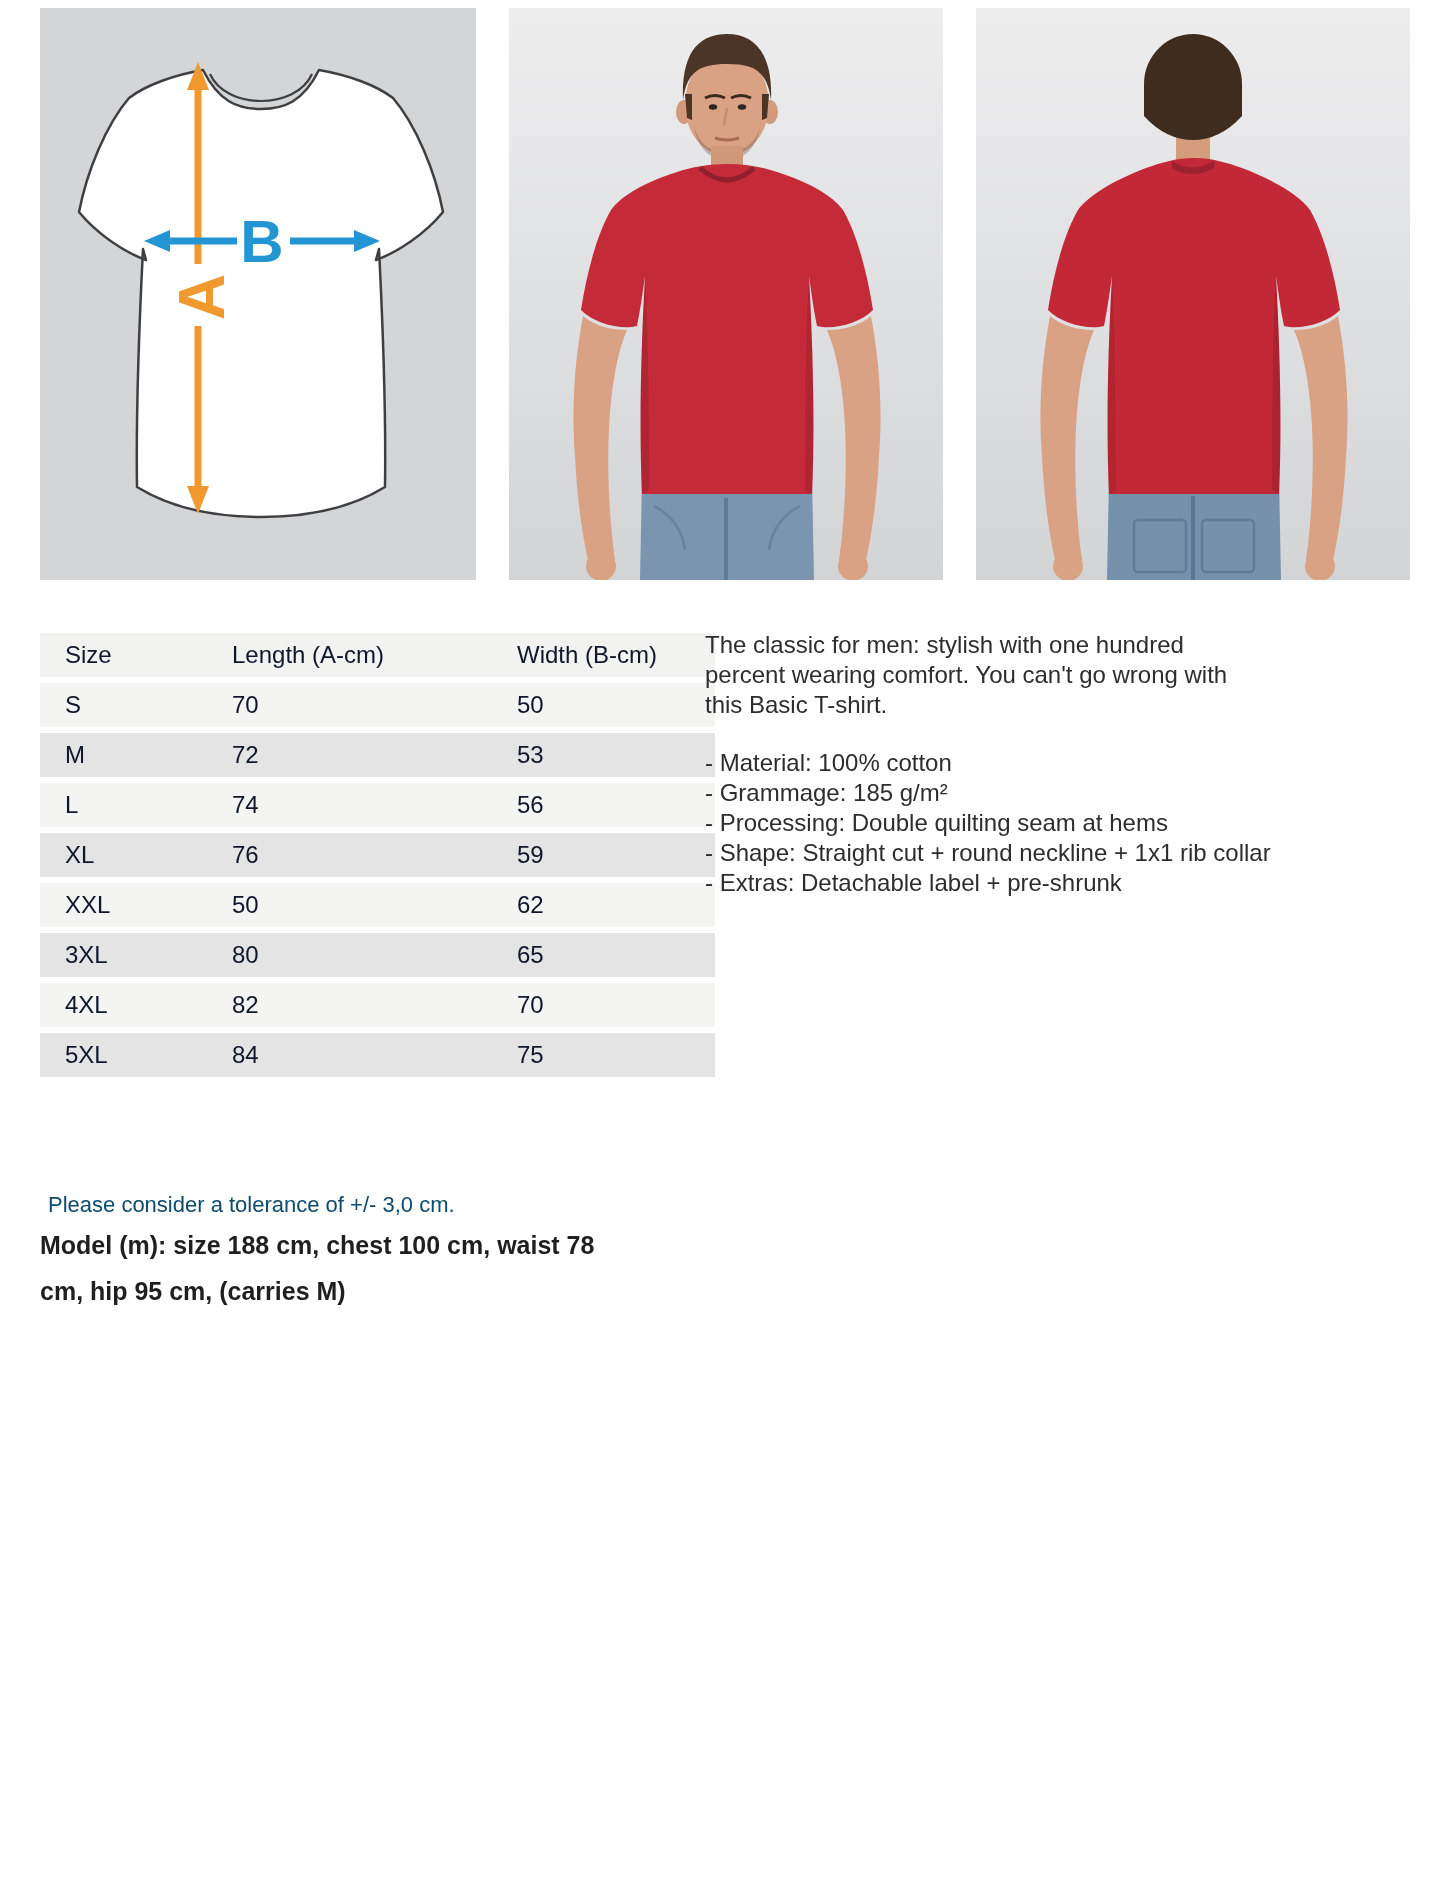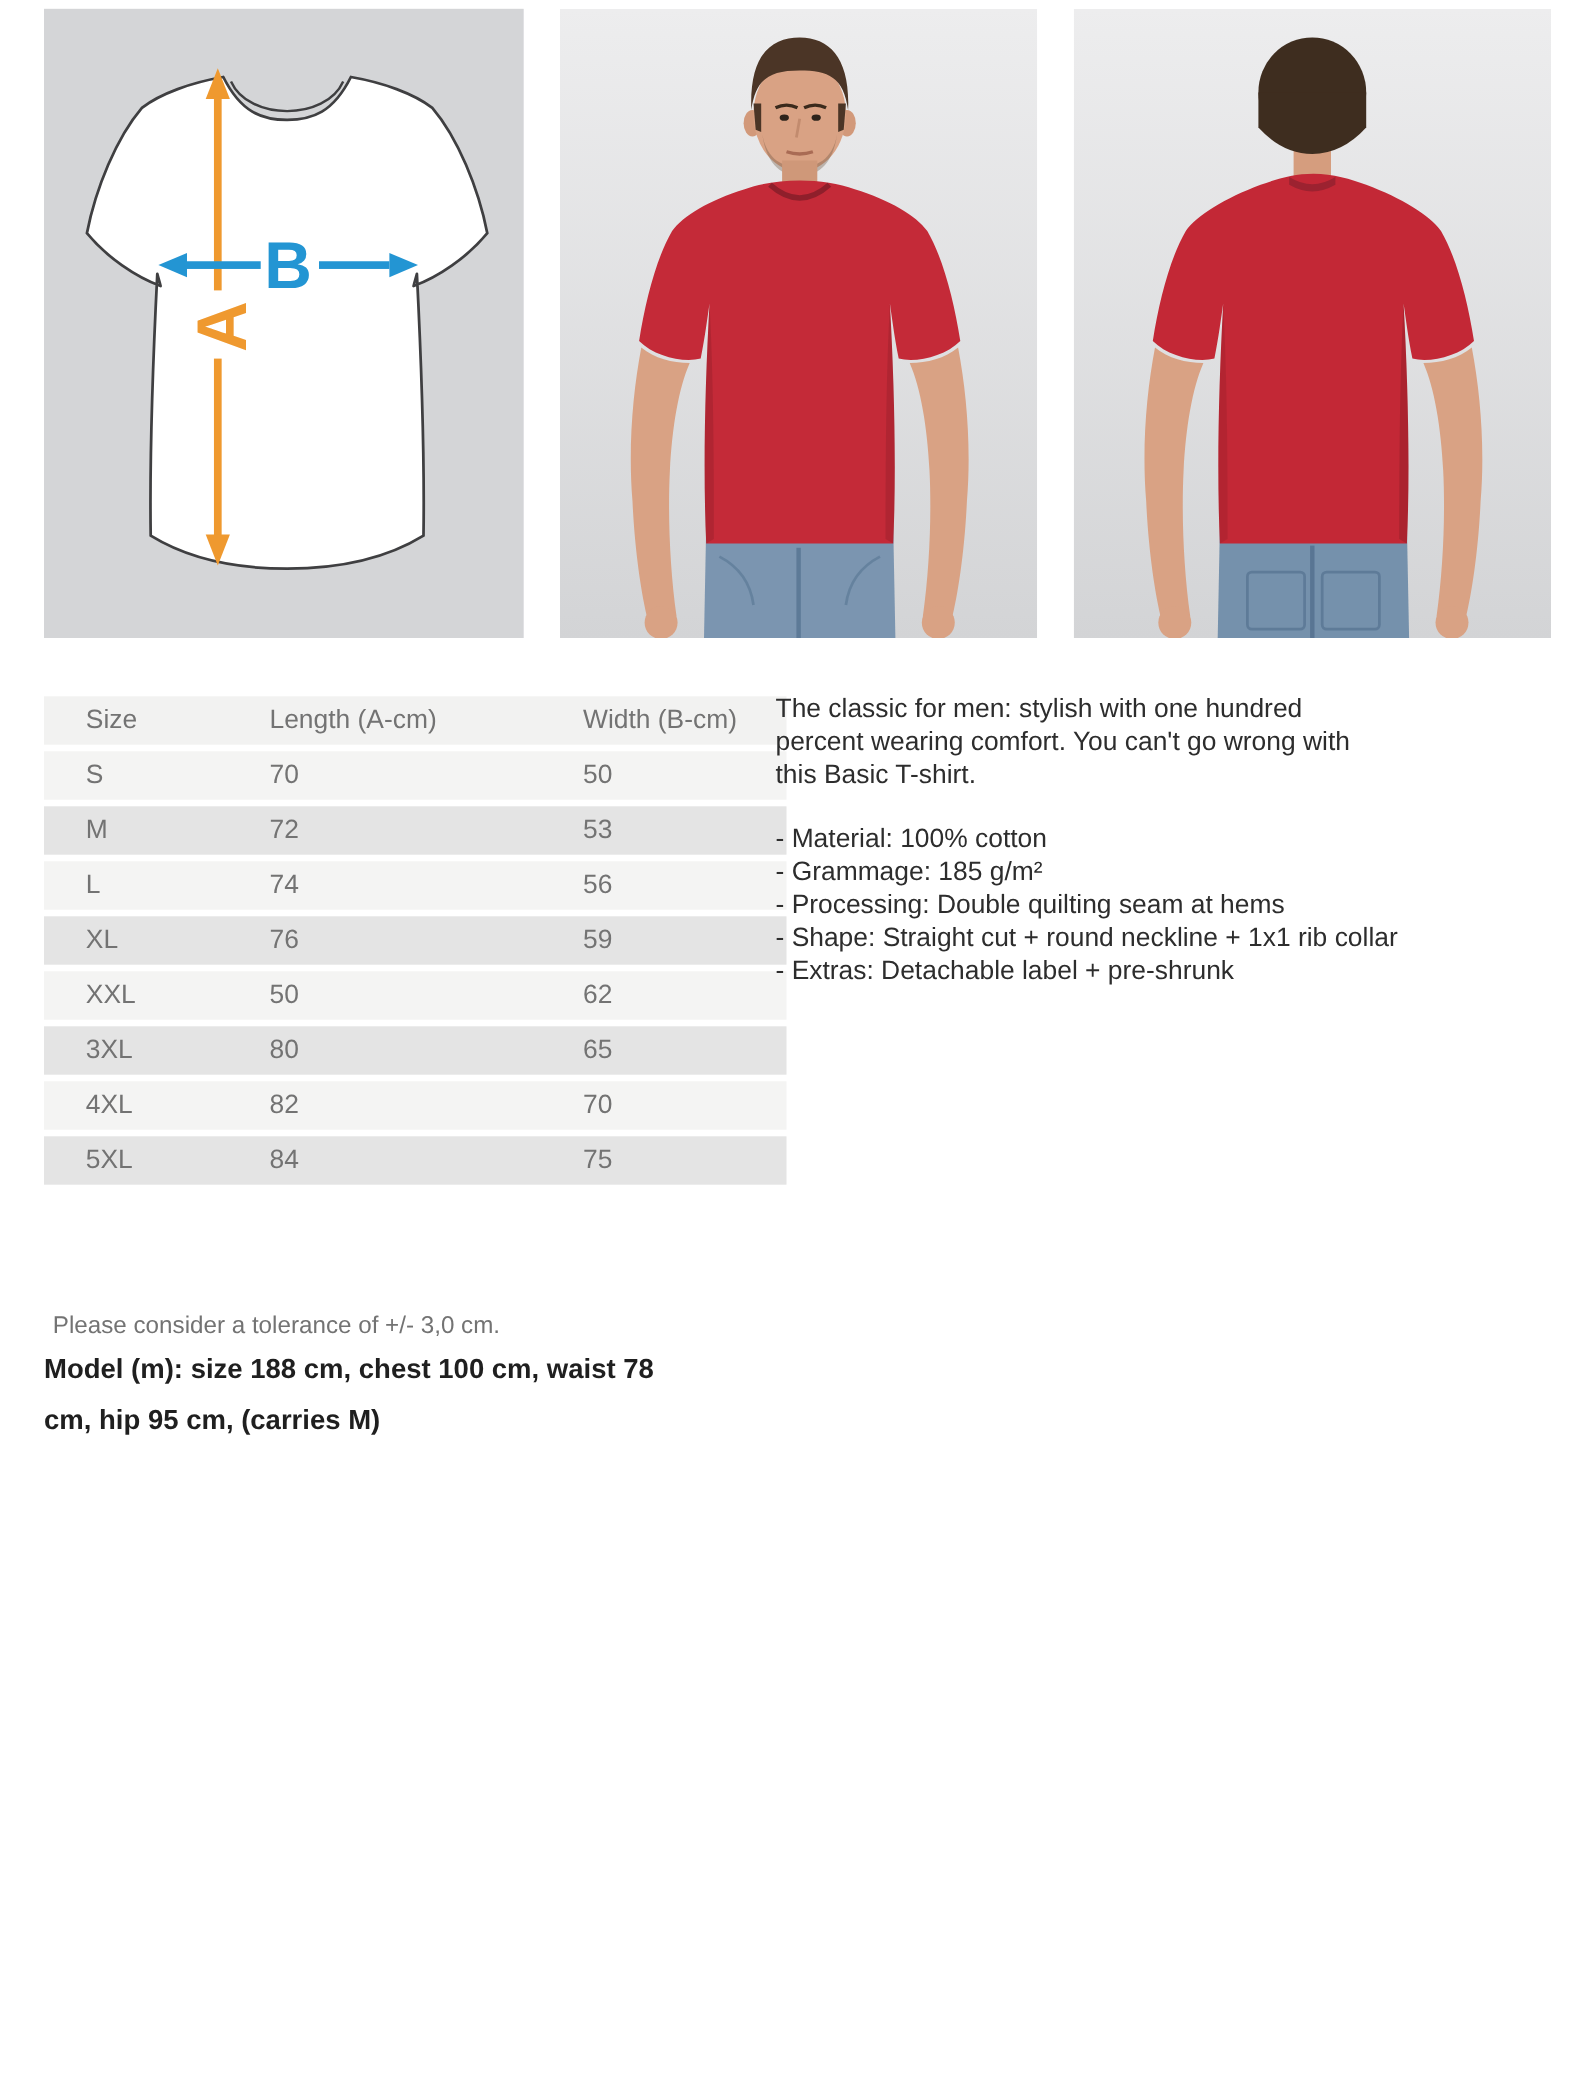--- a/index.html
+++ b/index.html
@@ -21,8 +21,8 @@
   .trow {
     height:44px; margin-bottom:6px;
     display:grid; grid-template-columns:167px 285px 1fr;
-    align-items:center; padding-left:38px;
-    font-size:24px; color:#737373;
+    align-items:center; padding-left:25px;
+    font-size:24px; color:#0f172a;
   }
   .trow.header { background:#f2f2f1; }
   .trow.dark   { background:#e4e4e4; }

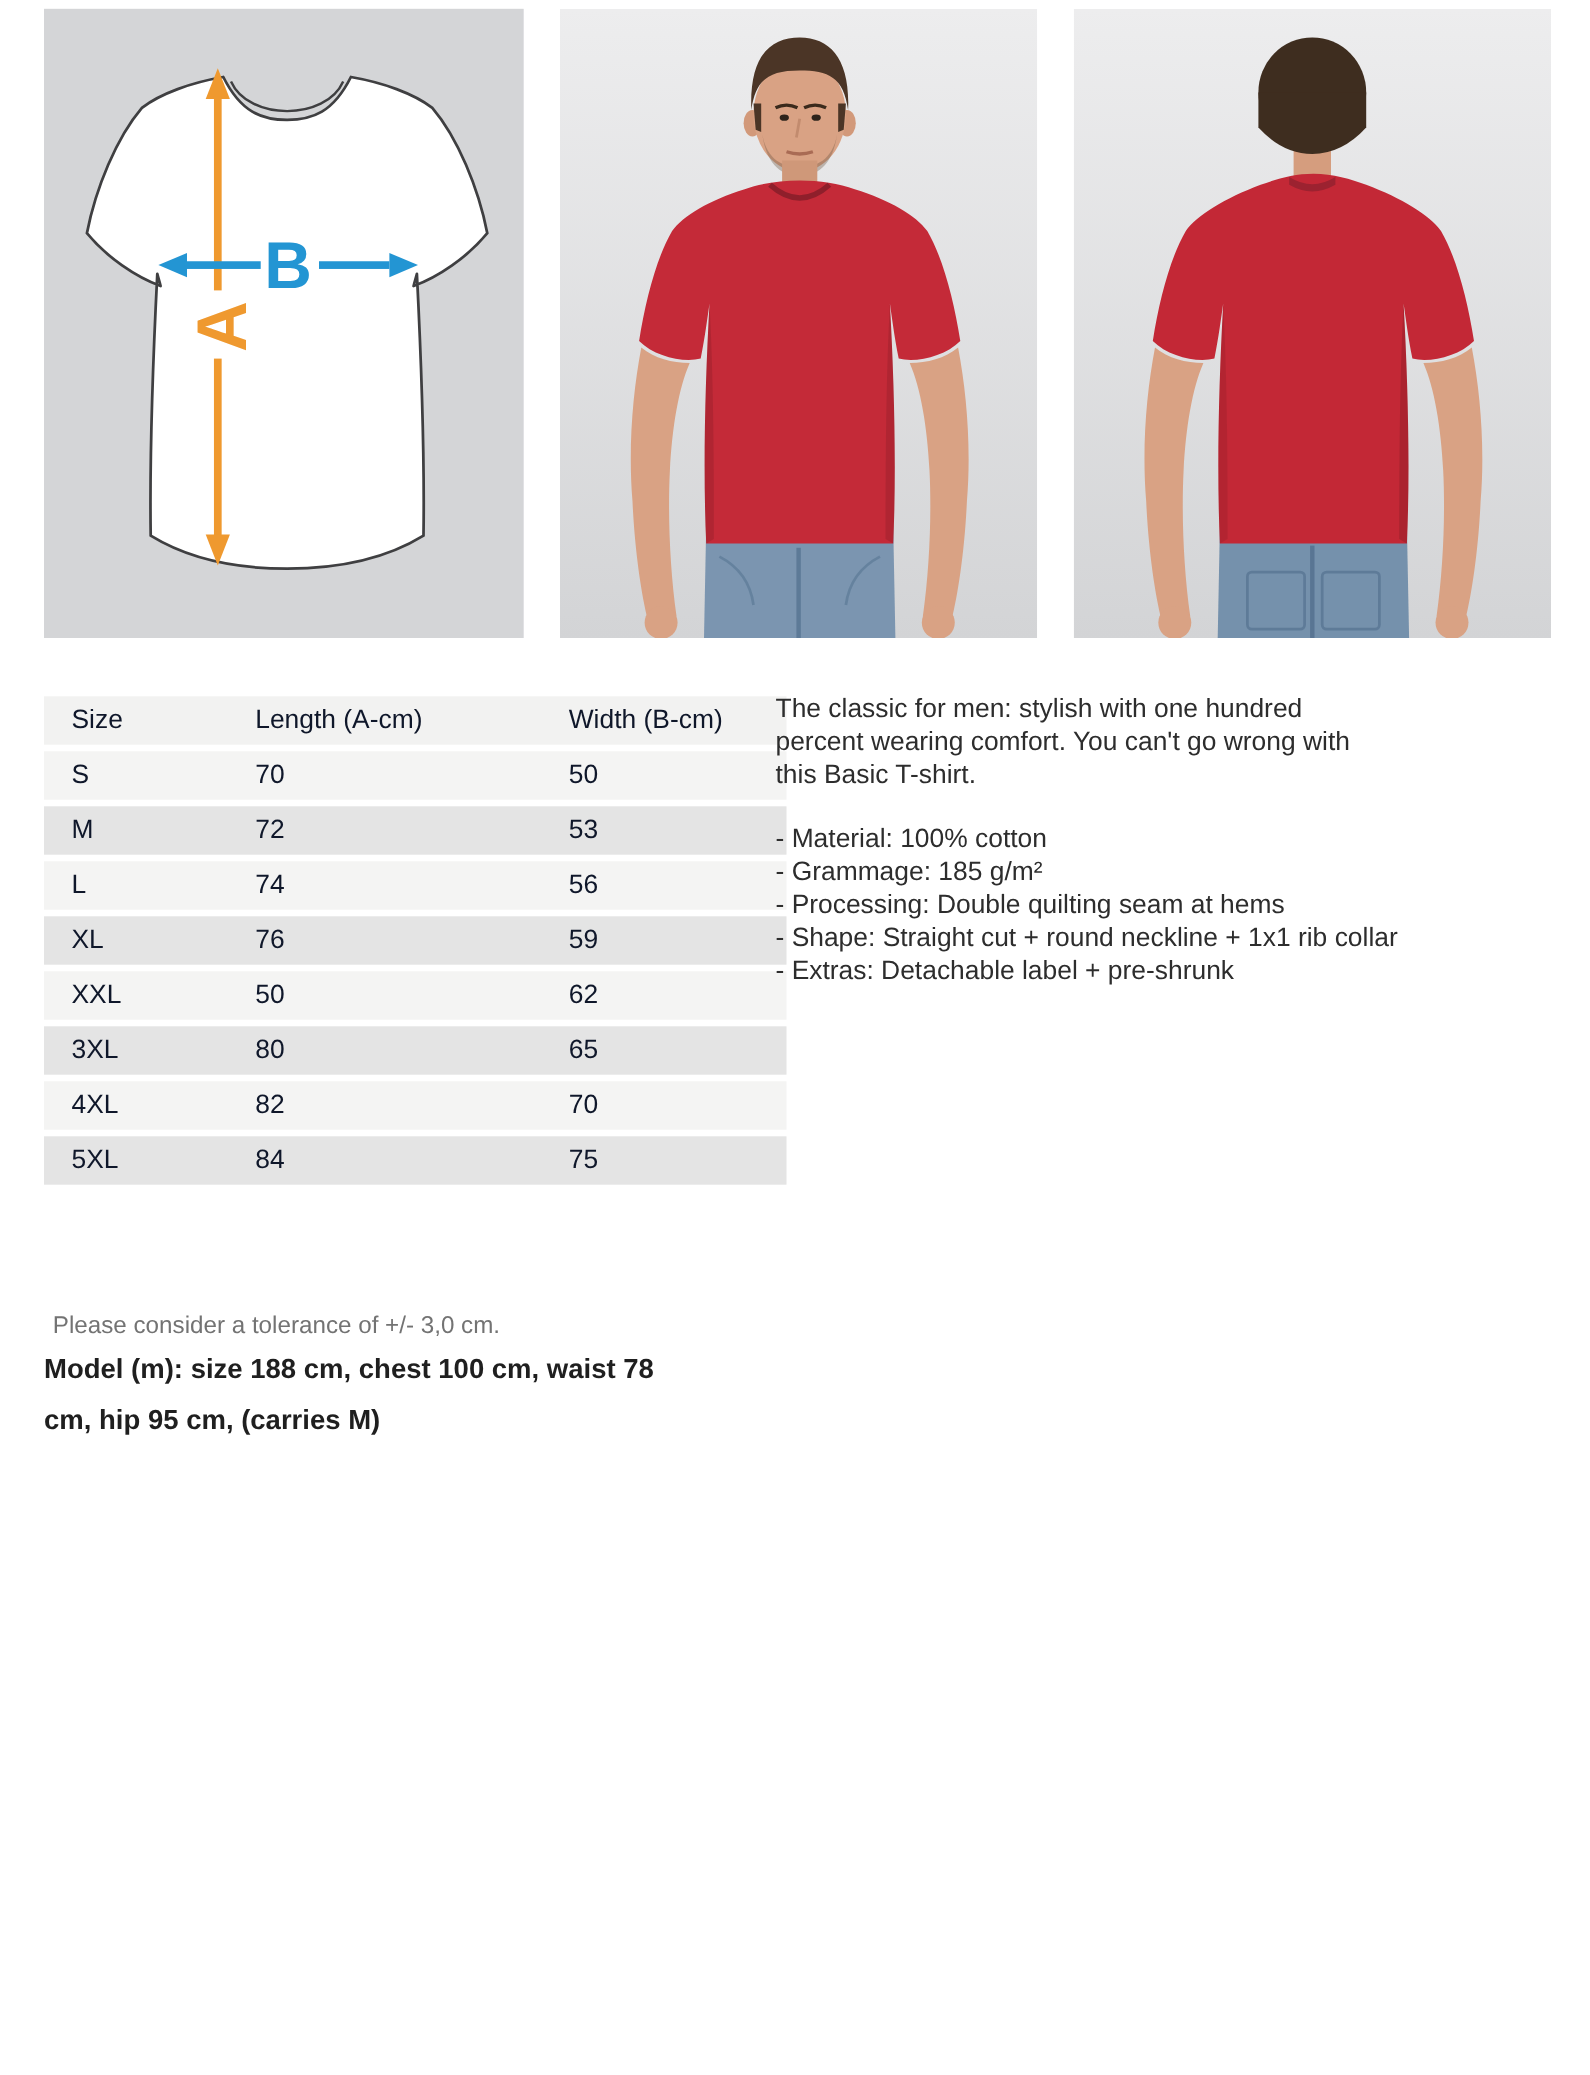--- a/index.html
+++ b/index.html
@@ -36,7 +36,7 @@
 
   
   .tolerance { position:absolute; left:48px; top:1192px;
-               font-size:22px; color:#737373; }
+               font-size:22px; color:#0c4a6e; }
   .model-info { position:absolute; left:40px; top:1222px; width:585px;
                 font-size:25px; font-weight:bold; line-height:46px; color:#1f1f1f; }
 </style>

